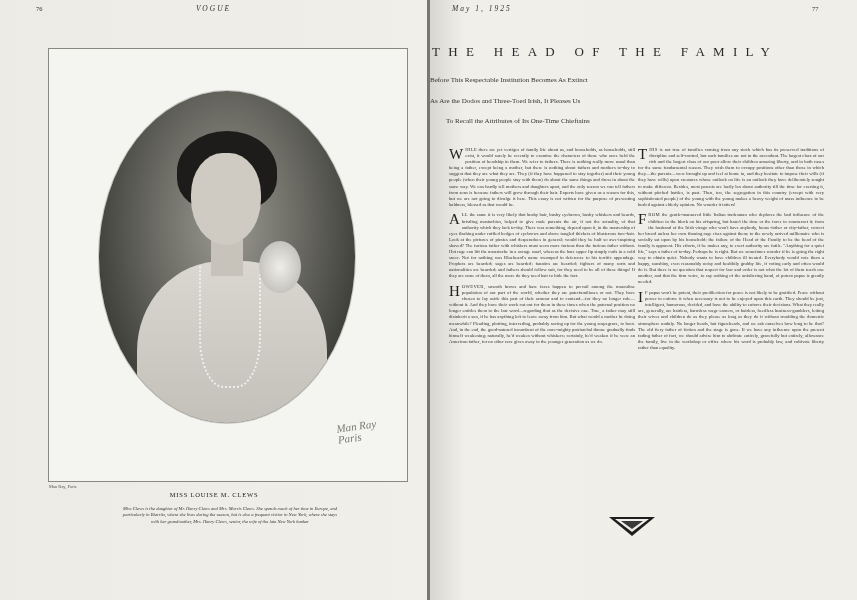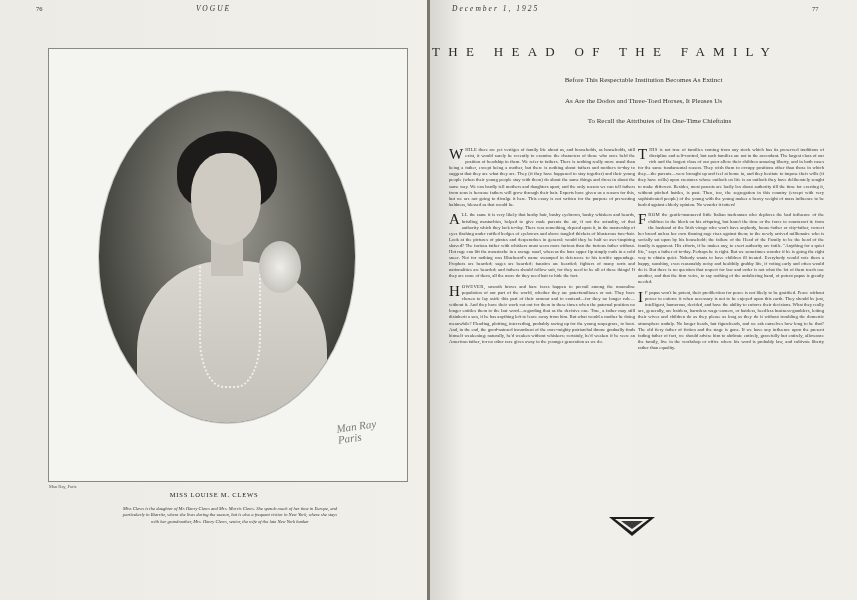--- a/index.html
+++ b/index.html
@@ -65,7 +65,7 @@
 <div class="gutter"></div>
 
 <div class="page page-right">
-  <div class="runhead" style="left:22px;">December 1, 1925</div>
+  <div class="runhead" style="left:22px;">May 1, 1925</div>
   <div class="folio" style="left:382px;">77</div>
 </div>
 

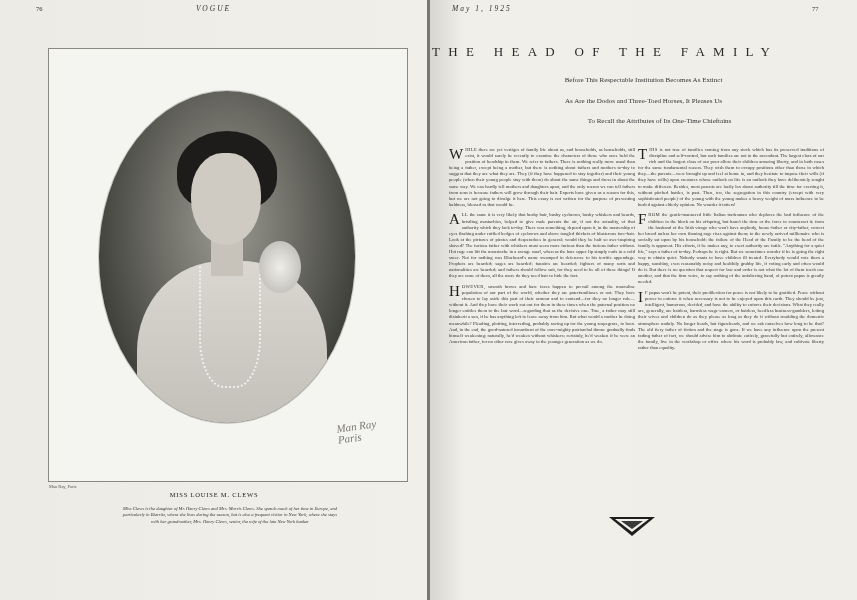--- a/index.html
+++ b/index.html
@@ -28,7 +28,7 @@
   .caption-body{position:absolute;left:120px;top:506px;width:220px;font-size:4.6px;line-height:6.3px;font-style:italic;color:#333;text-align:center;}
 
   .headline{position:absolute;left:432px;top:44px;width:380px;font-size:13px;letter-spacing:8.3px;color:#2a2a2a;white-space:nowrap;}
-  .deck{position:absolute;left:430px;width:427px;text-align:center;font-size:7px;color:#333;}
+  .deck{position:absolute;left:430px;width:427px;text-align:left;font-size:7px;color:#333;}
   .col{position:absolute;top:147px;width:186px;font-size:4.7px;line-height:6.1px;color:#333;text-align:justify;}
   .col p{margin:0 0 4.5px 0;}
   .dropcap{float:left;font-size:15px;line-height:12px;margin:1px 2px 0 0;color:#222;}

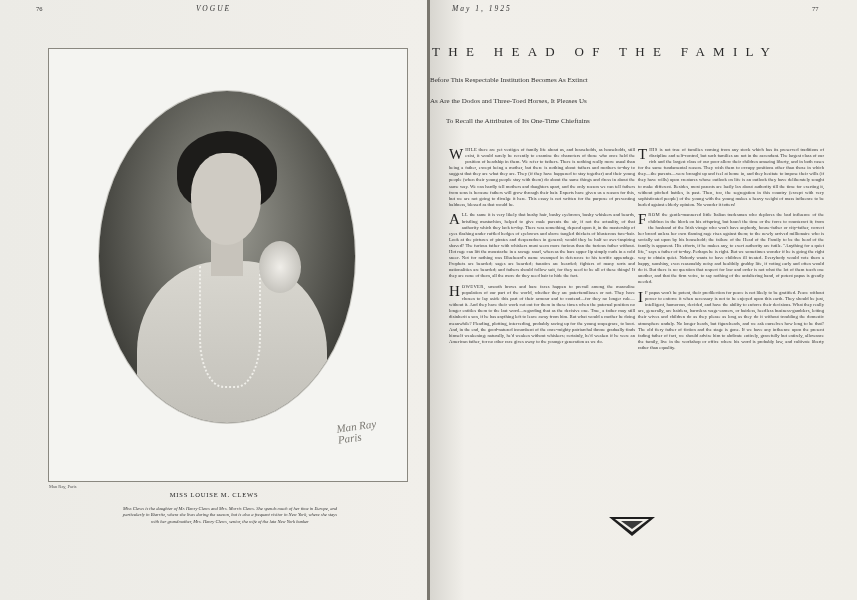--- a/index.html
+++ b/index.html
@@ -71,7 +71,7 @@
 
 <div class="headline">THE HEAD OF THE FAMILY</div>
 <div class="deck" style="top:76px;">Before This Respectable Institution Becomes As Extinct</div>
-<div class="deck" style="top:97px;">As Are the Dodos and Three-Toed Horses, It Pleases Us</div>
+<div class="deck" style="top:97px;">As Are the Dodos and Three-Toed Irish, It Pleases Us</div>
 <div class="deck" style="top:117px;padding-left:16px;">To Recall the Attributes of Its One-Time Chieftains</div>
 
 <div class="col" style="left:449px;">

